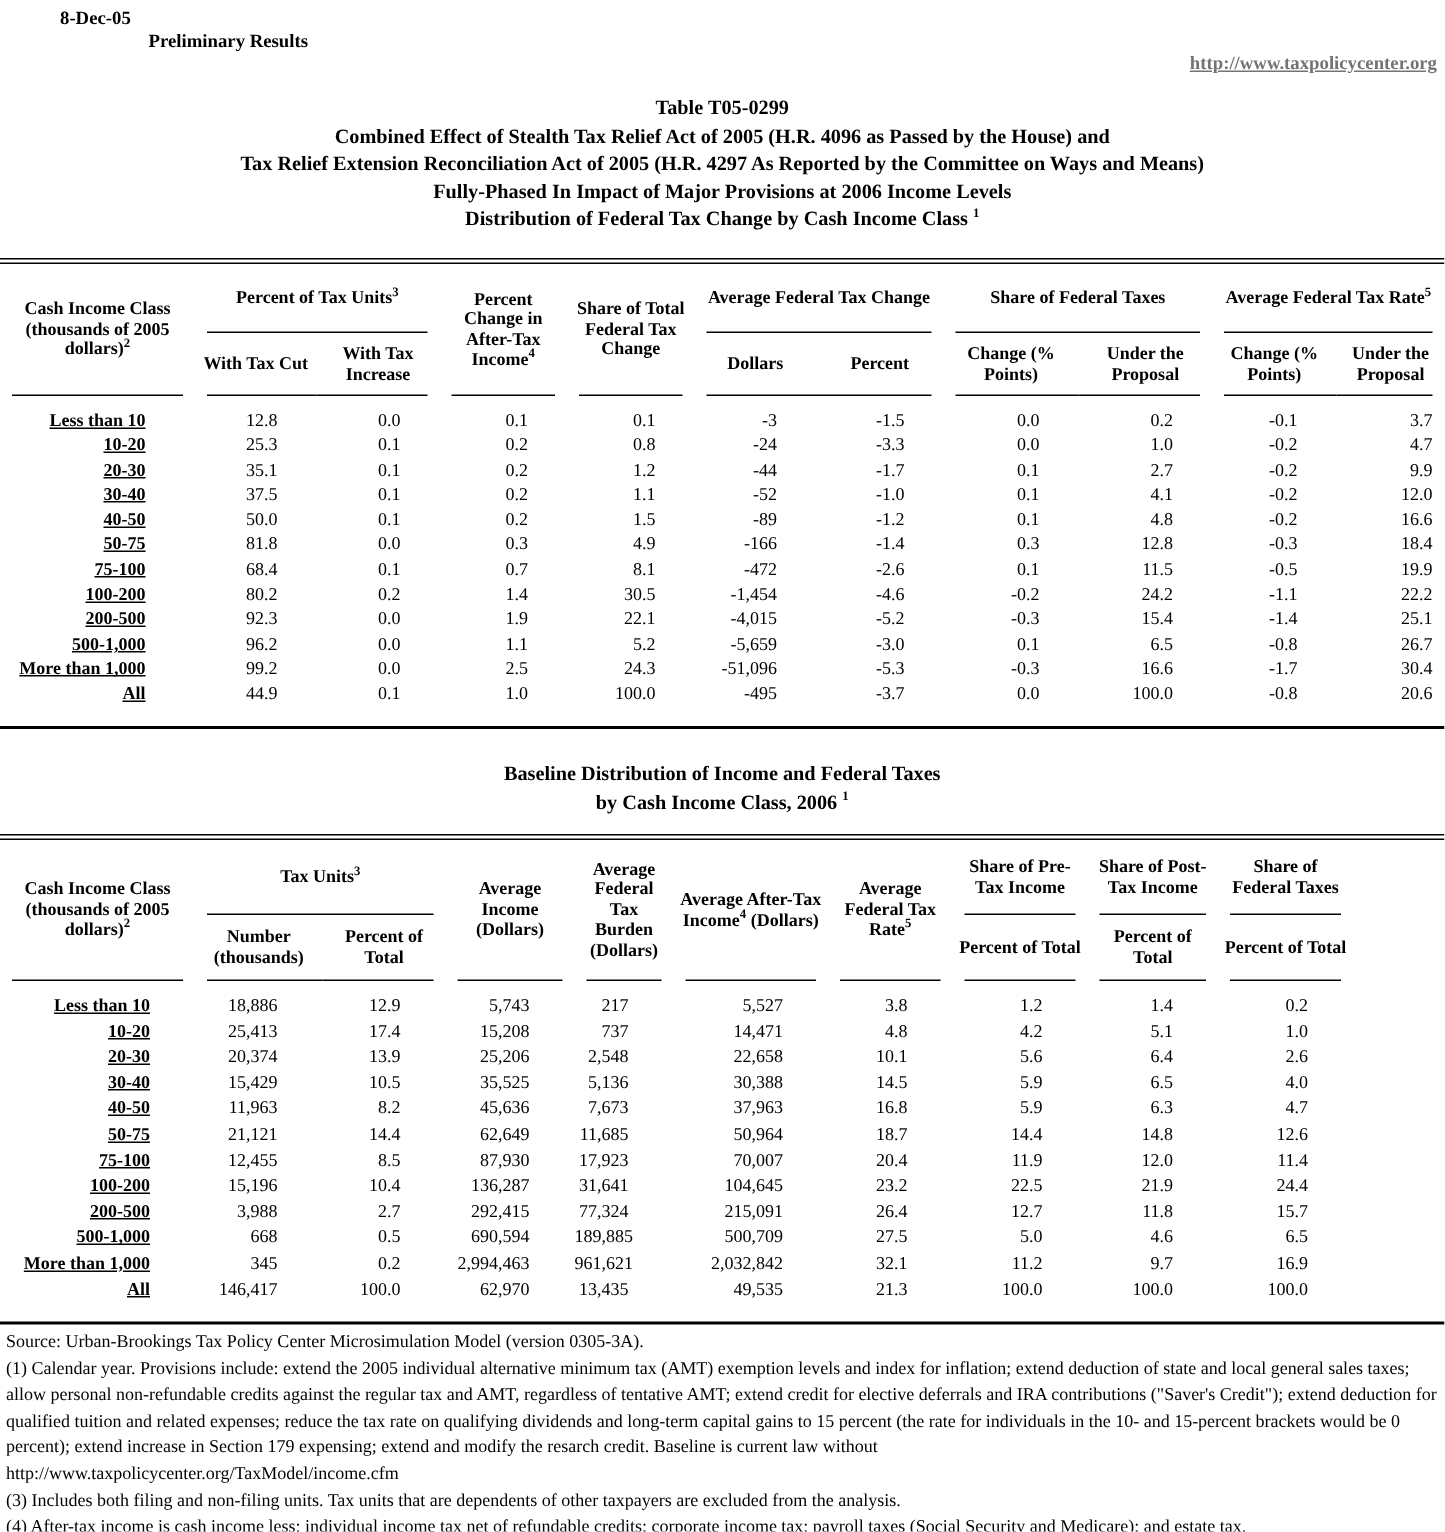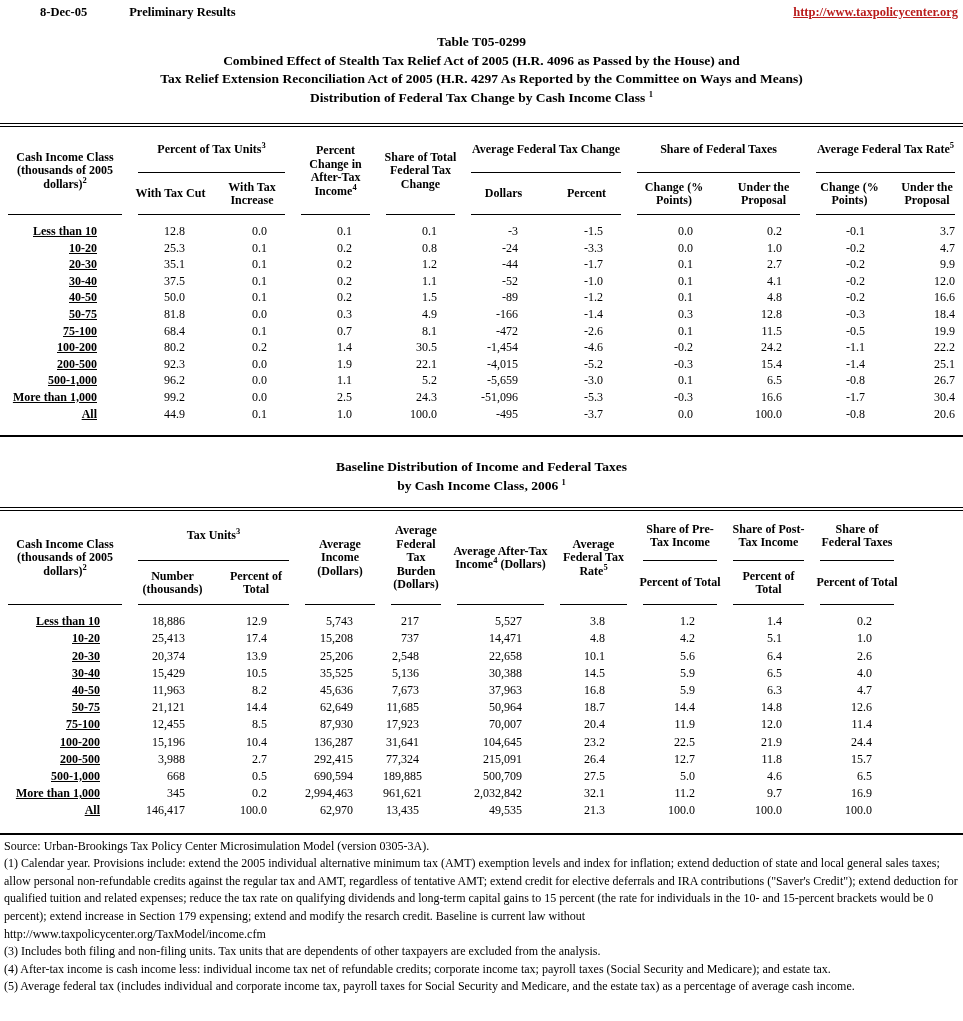--- a/index.html
+++ b/index.html
@@ -6,7 +6,7 @@
   body{width:963px;height:1021px;overflow:hidden;font-family:"Liberation Serif","DejaVu Serif",serif;}
   sup{font-size:8.5px;vertical-align:super;line-height:0;}
   
-  .topbar{display:flex;align-items:flex-start;padding:5px 5px 0 40px;font-size:12.5px;font-weight:bold;}
+  .topbar{display:flex;align-items:flex-start;padding:5px 5px 0 40px;font-size:12.5px;font-weight:bold;flex-direction:column;}
   .topbar .status{margin-left:42px;}
   .topbar .link{margin-left:auto;color:#b91c1c;text-decoration:underline;cursor:pointer;}
   

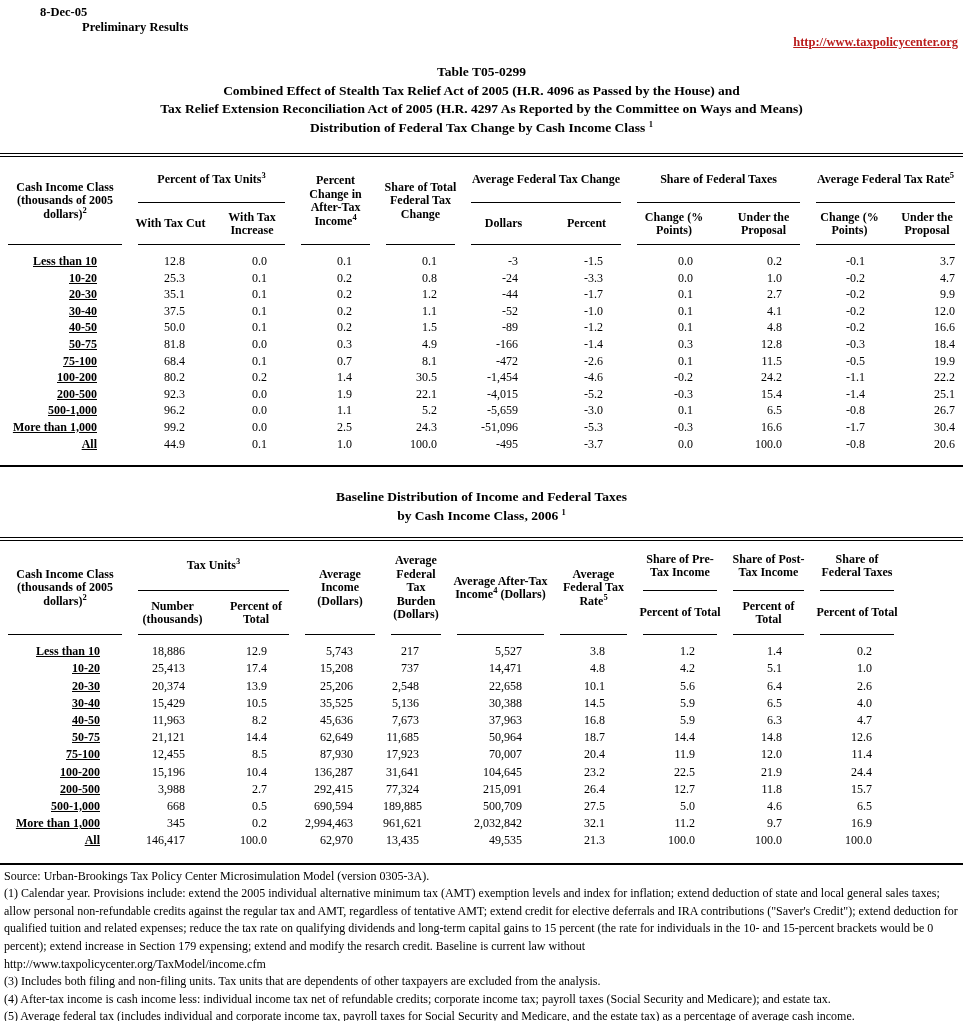--- a/index.html
+++ b/index.html
@@ -7,7 +7,7 @@
   sup{font-size:8.5px;vertical-align:super;line-height:0;}
   
   .topbar{display:flex;align-items:flex-start;padding:5px 5px 0 40px;font-size:12.5px;font-weight:bold;flex-direction:column;}
-  .topbar .status{margin-left:42px;}
+  .topbar .status{margin-left:59px;}
   .topbar .link{margin-left:auto;color:#b91c1c;text-decoration:underline;cursor:pointer;}
   
   .titles{text-align:center;font-weight:bold;font-size:13.5px;line-height:18.5px;margin-top:13px;}

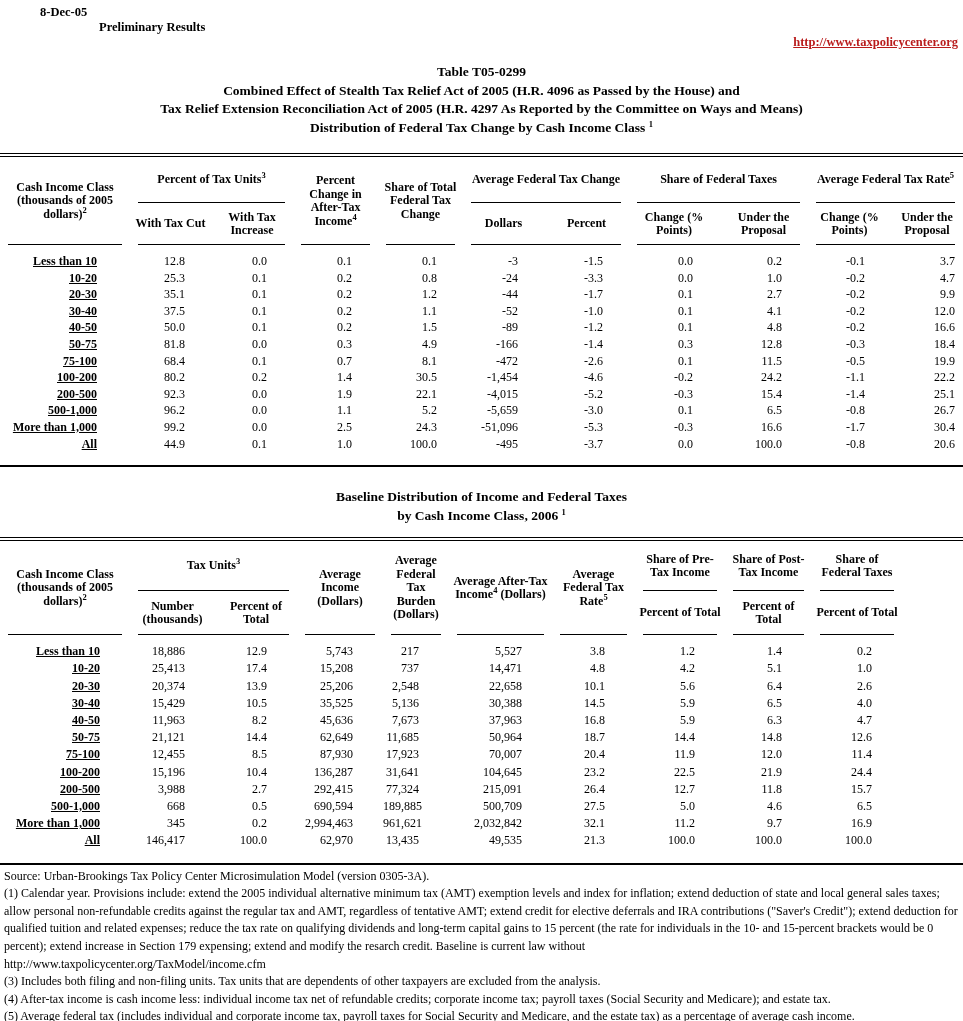--- a/index.html
+++ b/index.html
@@ -8,7 +8,7 @@
   
   .topbar{display:flex;align-items:flex-start;padding:5px 5px 0 40px;font-size:12.5px;font-weight:bold;flex-direction:column;}
   .topbar .status{margin-left:59px;}
-  .topbar .link{margin-left:auto;color:#b91c1c;text-decoration:underline;cursor:pointer;}
+  .topbar .link{margin-left:auto;color:#737373;text-decoration:underline;cursor:pointer;}
   
   .titles{text-align:center;font-weight:bold;font-size:13.5px;line-height:18.5px;margin-top:13px;}
   .t2t{margin:20px 0 12px 0;line-height:19px;}

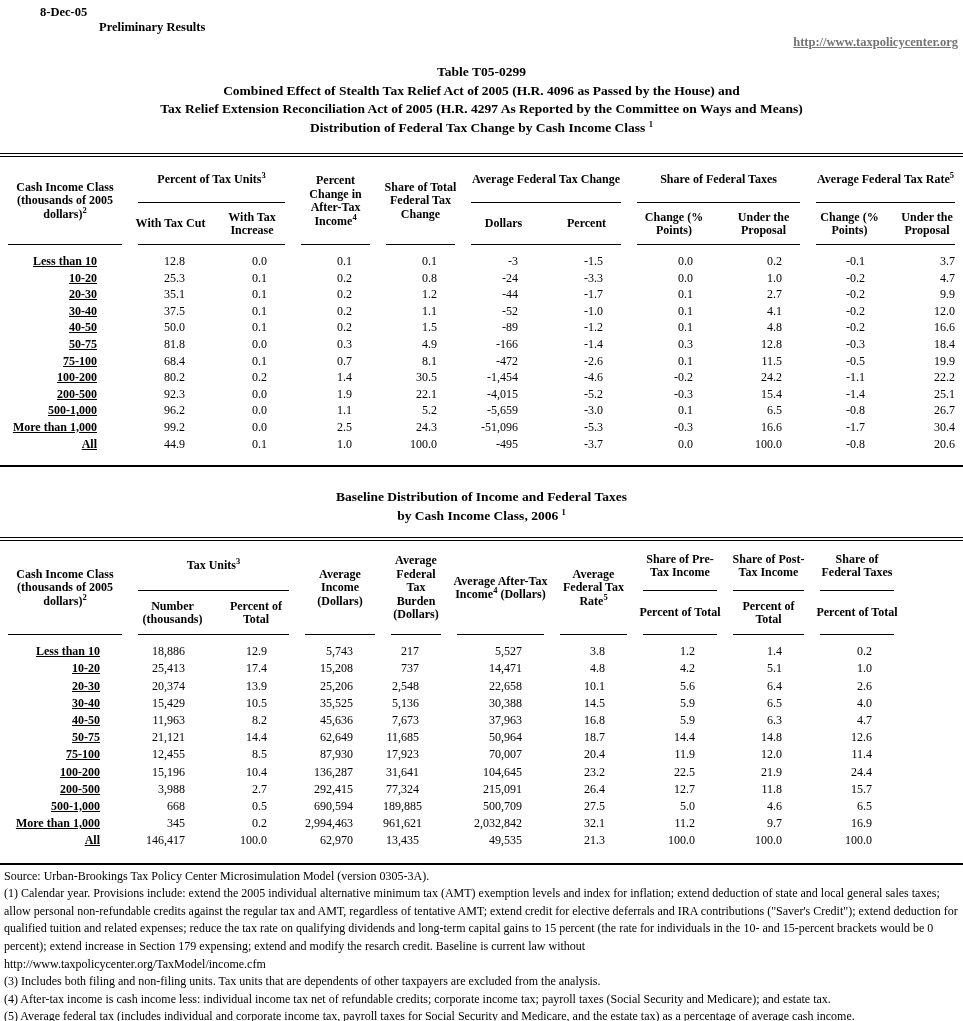--- a/index.html
+++ b/index.html
@@ -50,6 +50,7 @@
   <div>Table T05-0299</div>
   <div>Combined Effect of Stealth Tax Relief Act of 2005 (H.R. 4096 as Passed by the House) and</div>
   <div>Tax Relief Extension Reconciliation Act of 2005 (H.R. 4297 As Reported by the Committee on Ways and Means)</div>
+  <div>Fully-Phased In Impact of Major Provisions at 2006 Income Levels</div>
   <div>Distribution of Federal Tax Change by Cash Income Class <sup>1</sup></div>
 </div>
 

